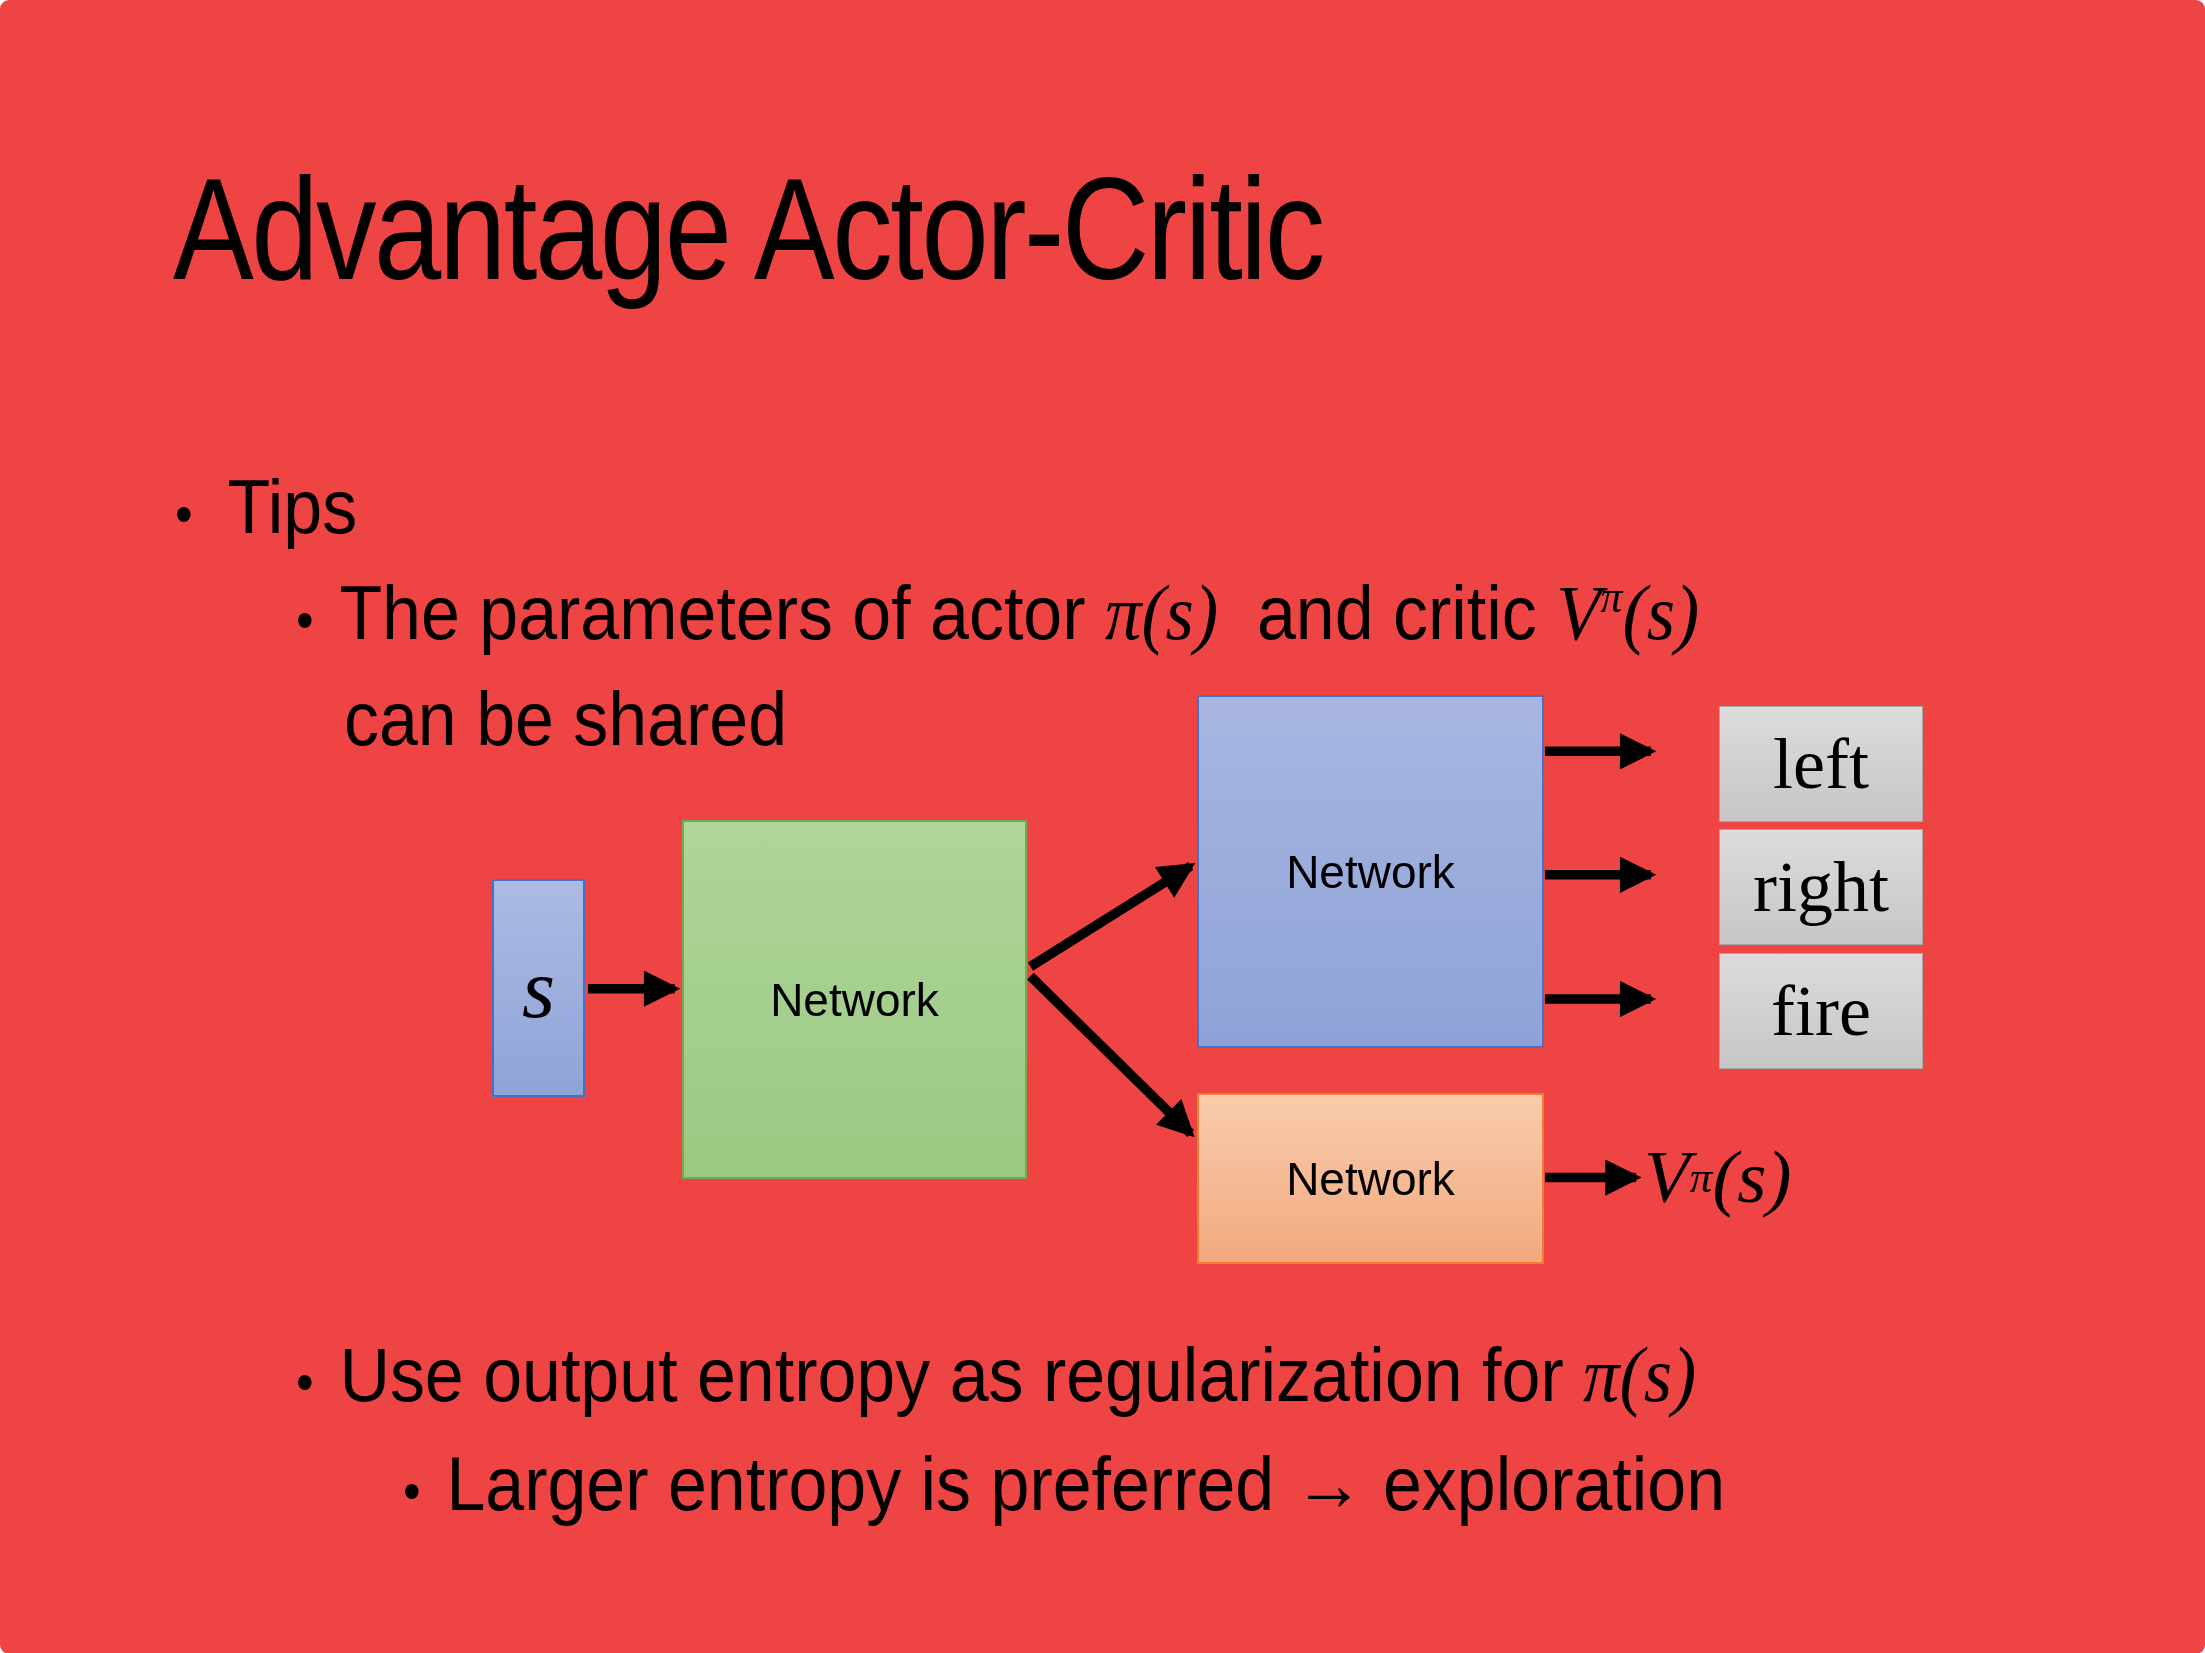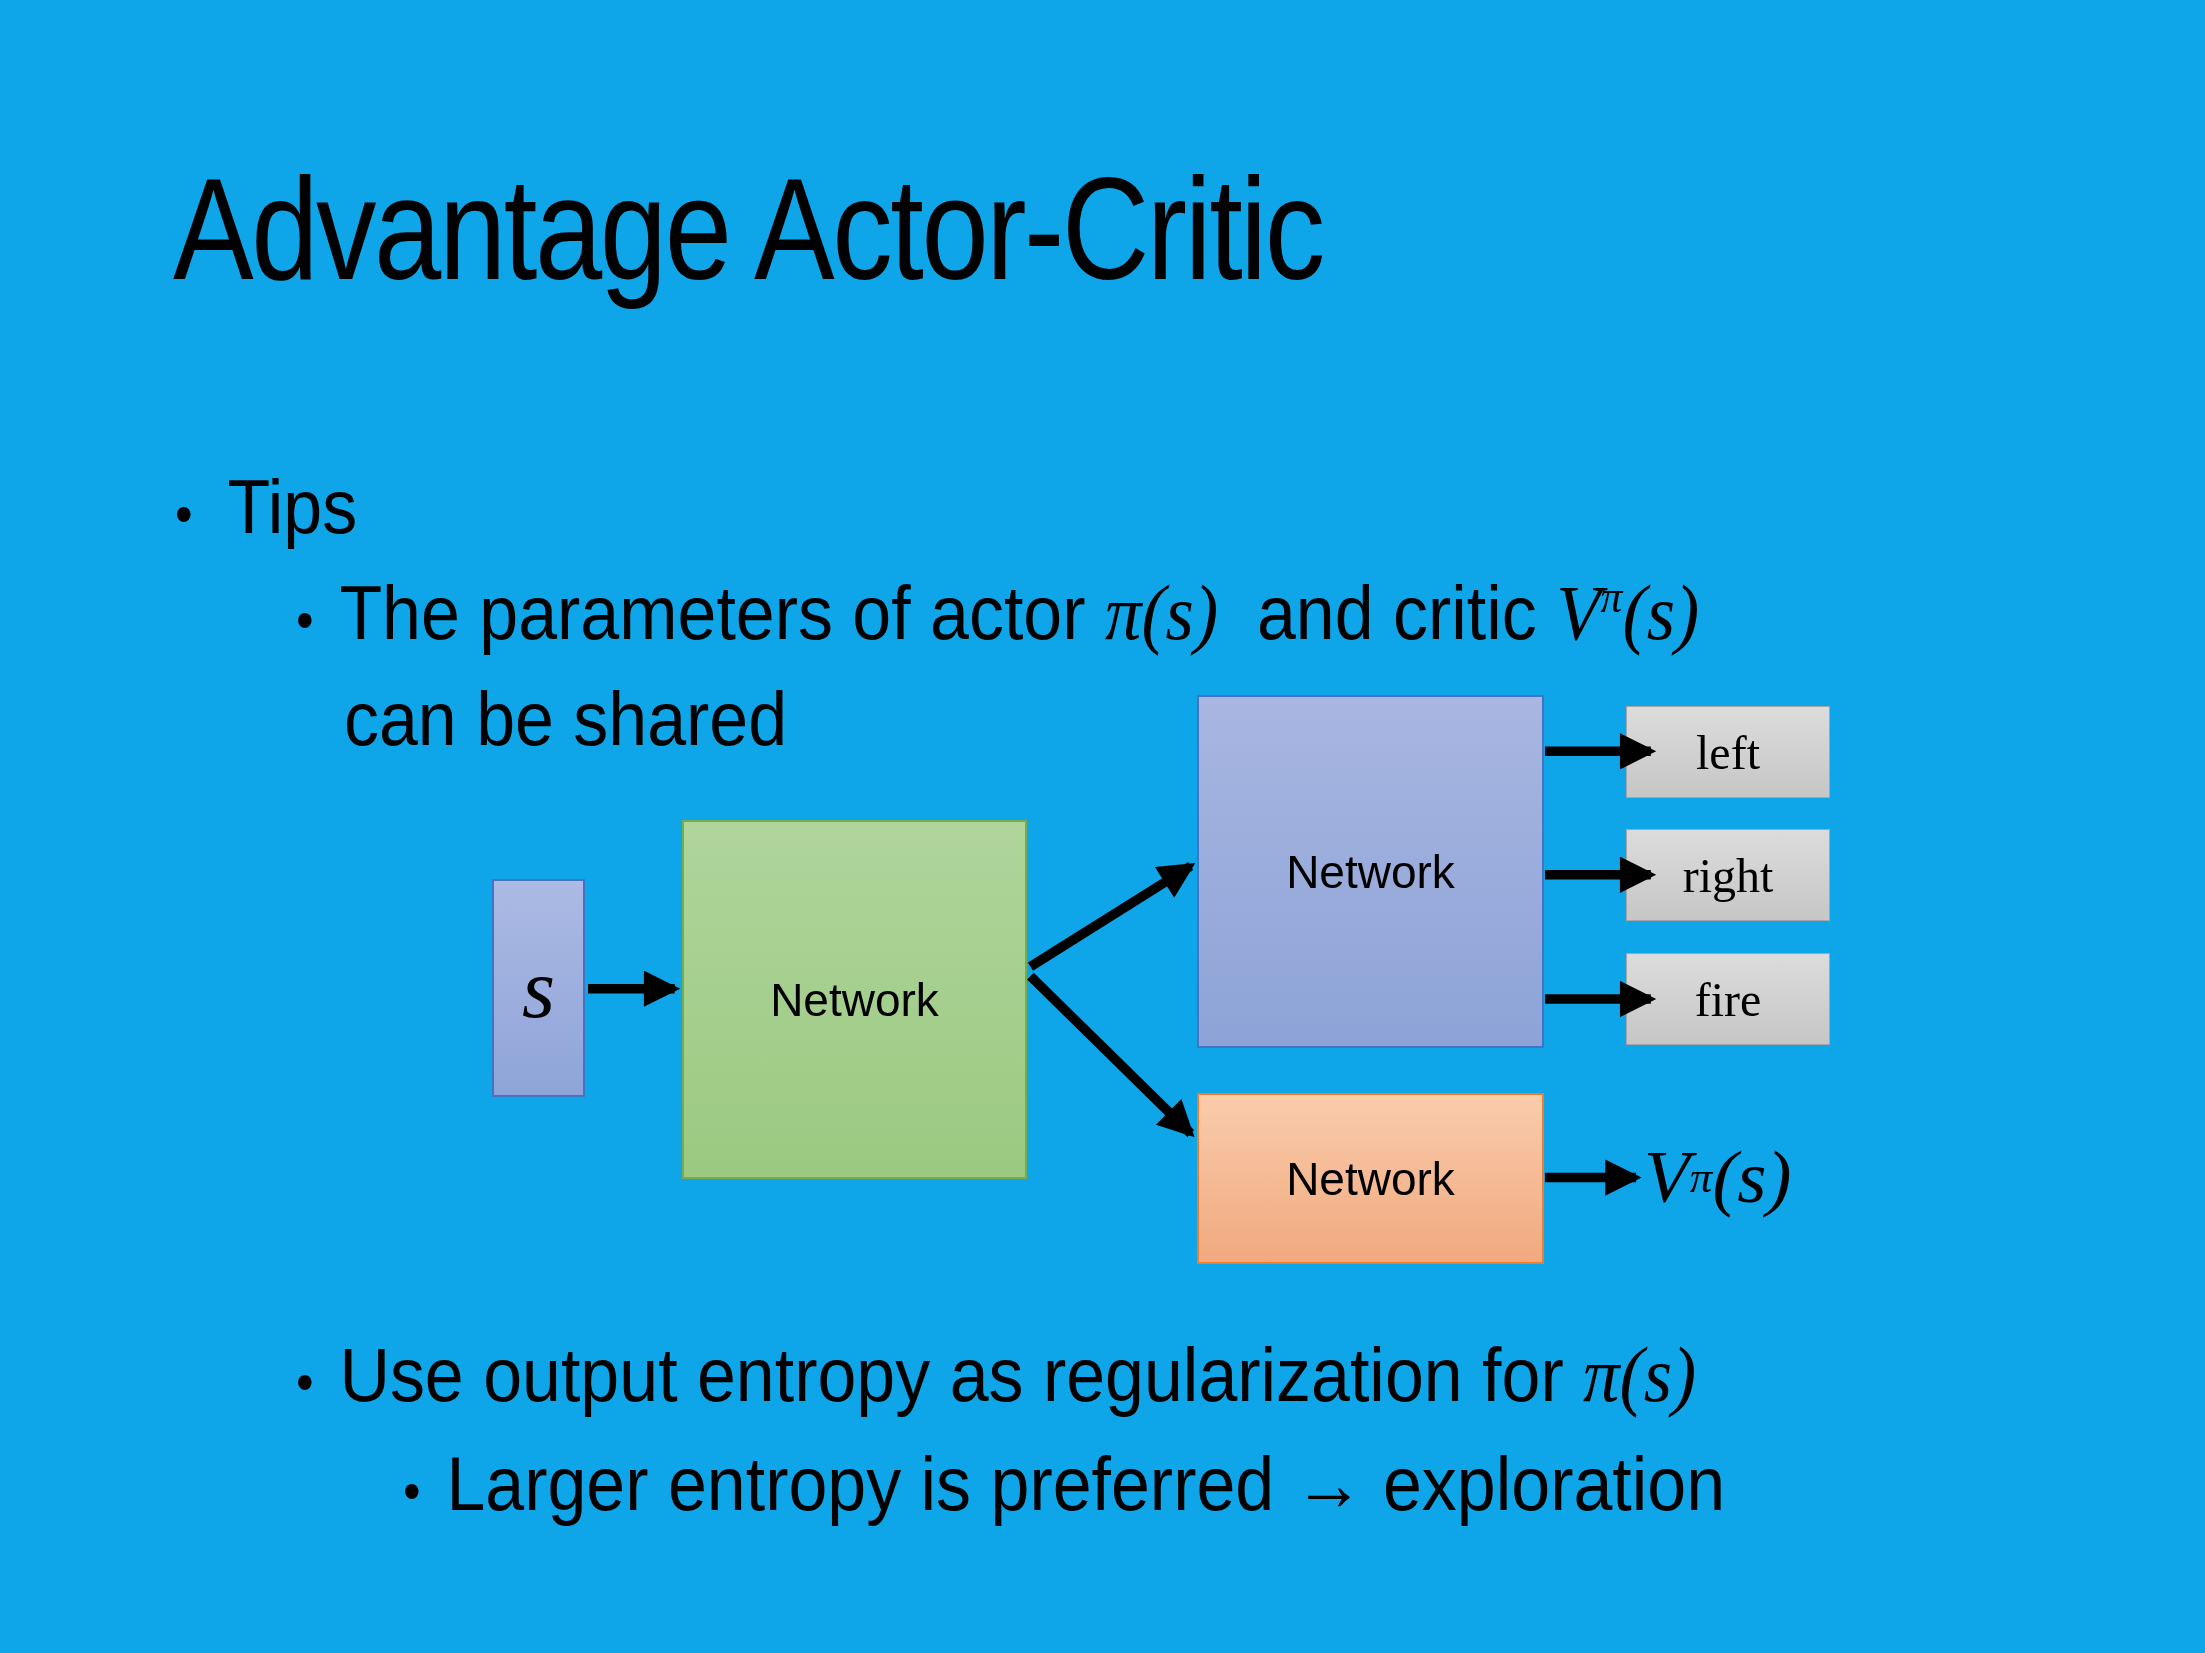--- a/index.html
+++ b/index.html
@@ -5,7 +5,7 @@
   html,body{margin:0;padding:0;background:#ffffff;}
   body{width:2205px;height:1654px;position:relative;overflow:hidden;
        font-family:"Liberation Sans",sans-serif;color:#000;}
-  .slide{position:absolute;inset:0;background:#0ea5e9;}
+  .slide{position:absolute;inset:0;background:#ef4444;border-radius:9px;}
 
   .title{position:absolute;left:173px;top:151px;margin:0;font-weight:400;
          font-size:144px;line-height:1.1;letter-spacing:-2.9px;white-space:nowrap;

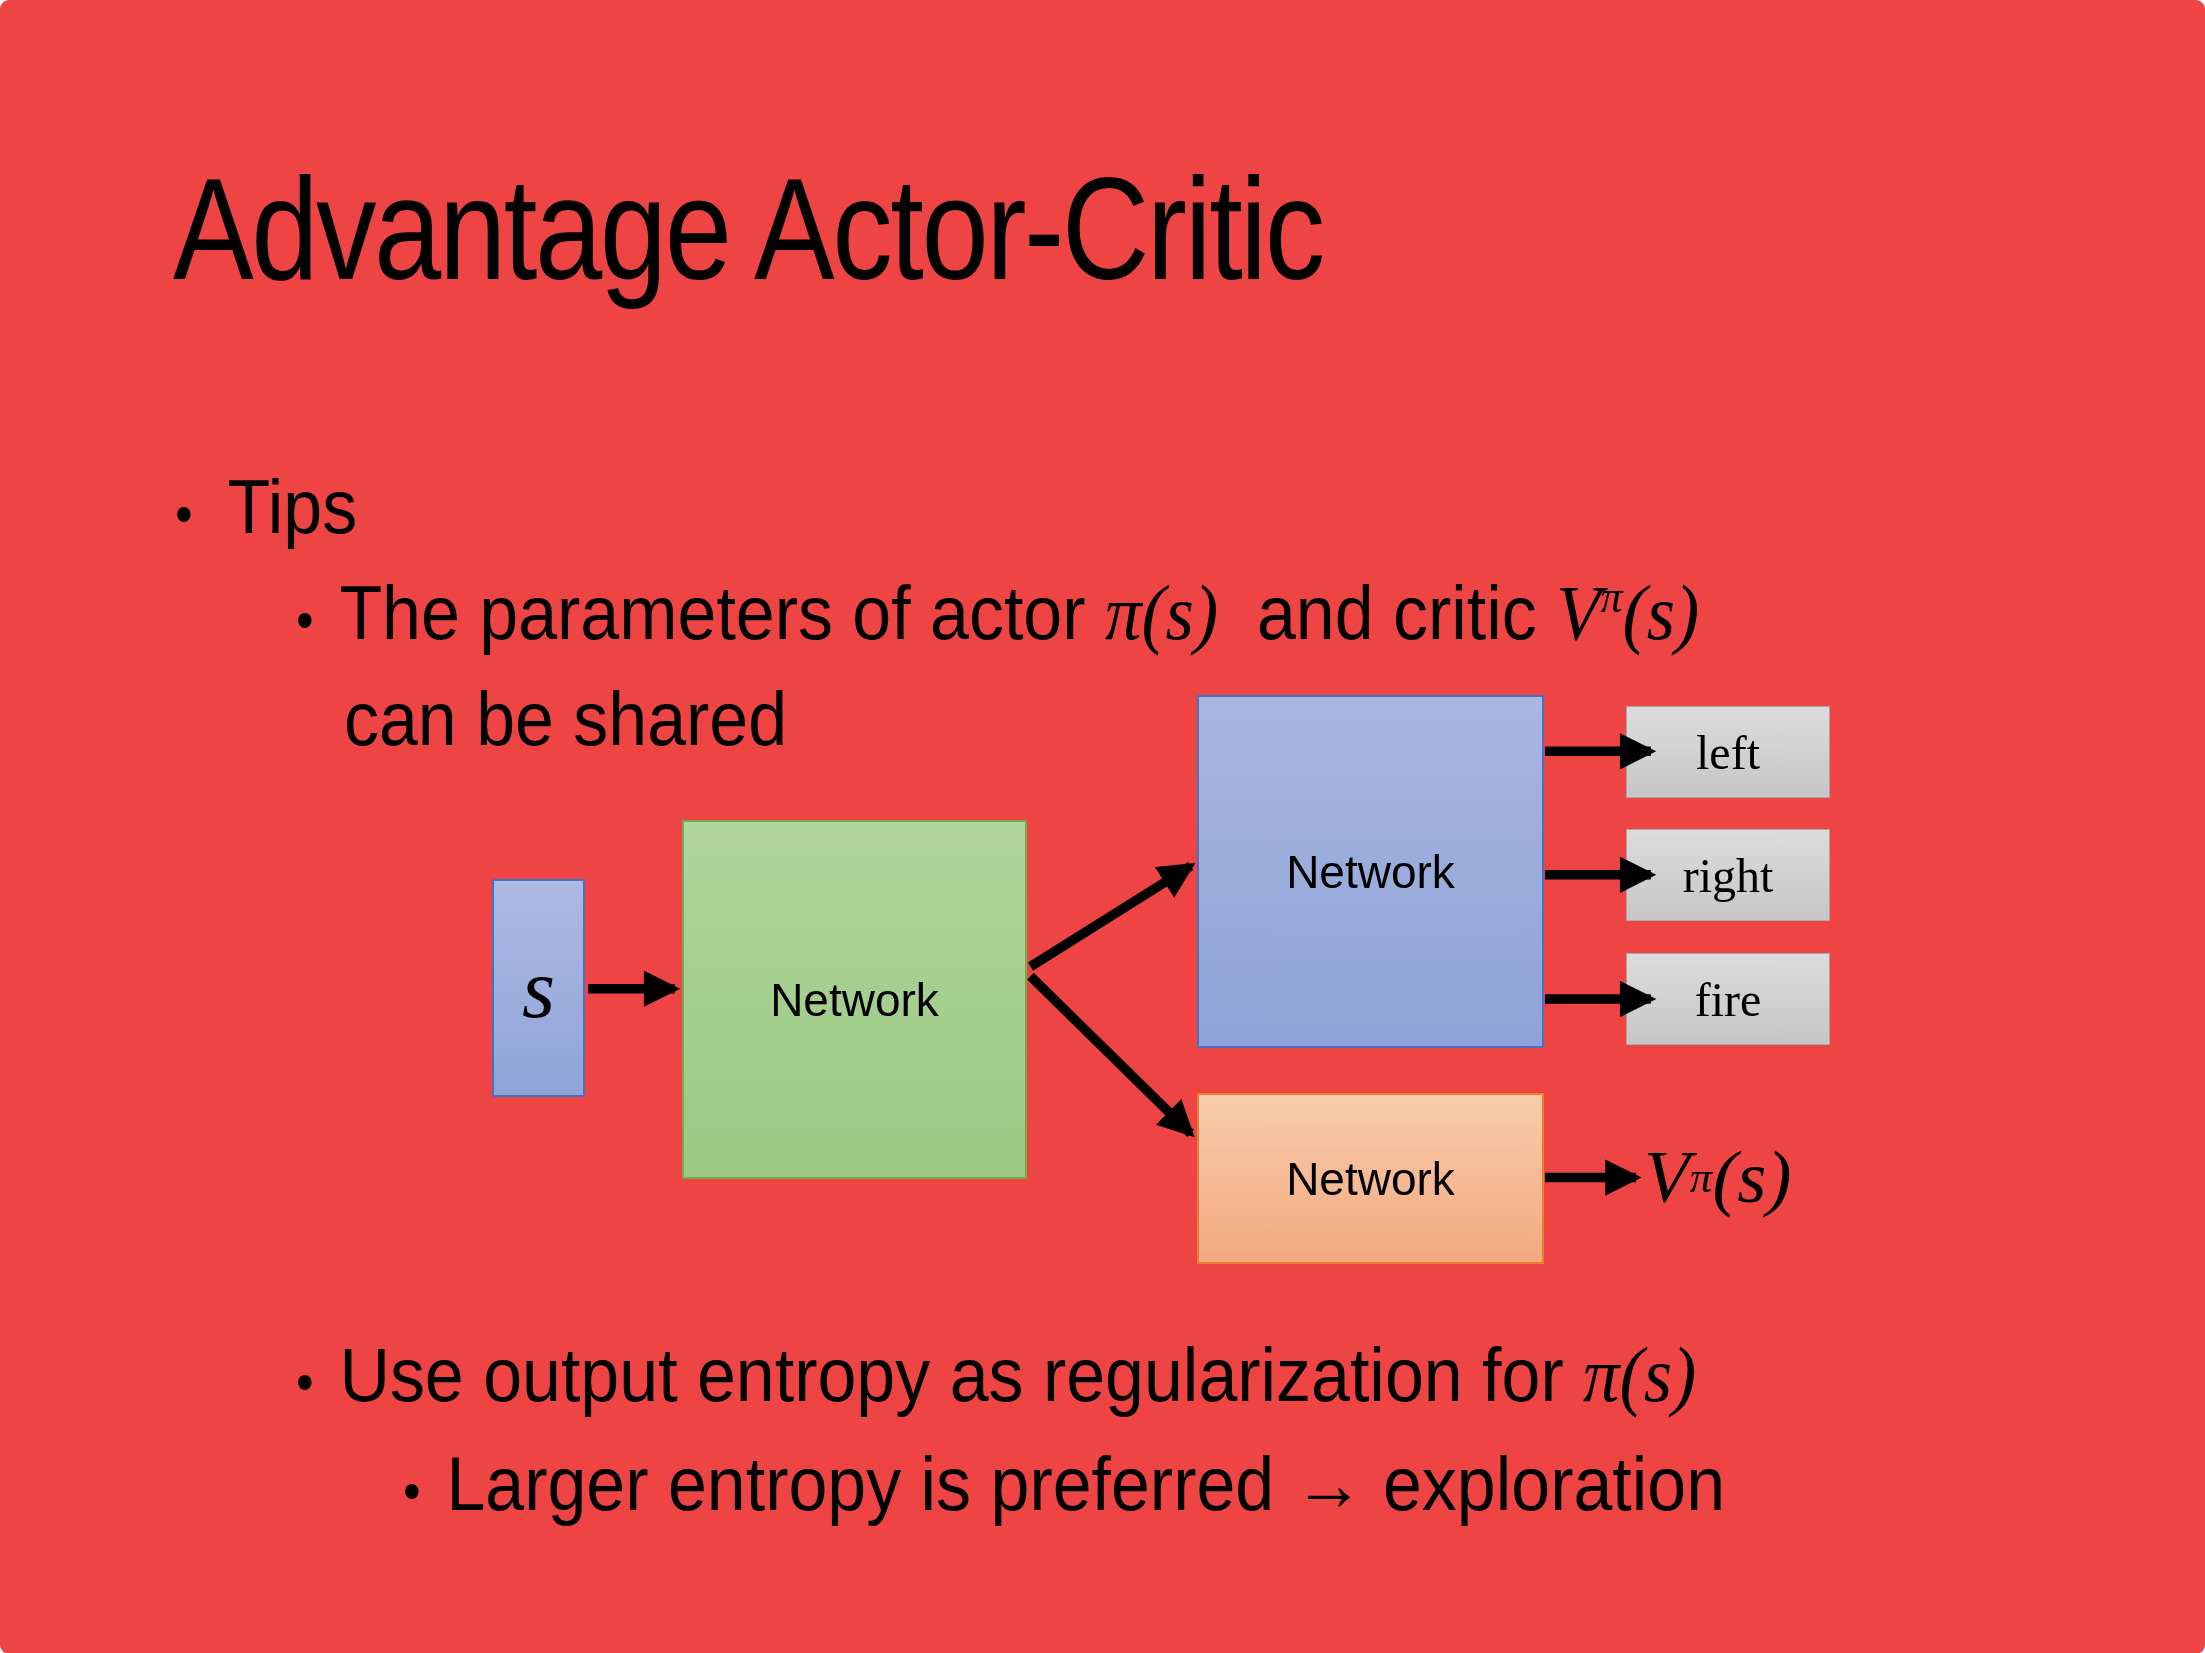--- a/index.html
+++ b/index.html
@@ -41,9 +41,9 @@
   .critic-box{left:1197px;top:1093px;width:347px;height:171px;
              background:linear-gradient(#F9CCAC,#F1A97E);border:2.2px solid #ED7D31;}
 
-  .action{left:1626px;width:204px;height:92px;
+  .action{left:1719px;width:204px;height:116px;
           background:linear-gradient(#DCDCDC,#C6C6C6);border:1.5px solid #A6A6A6;
-          font-family:"Liberation Serif","DejaVu Serif",serif;font-size:48px;}
+          font-family:"Liberation Serif","DejaVu Serif",serif;font-size:72px;}
   .a-left{top:706px;}
   .a-right{top:829px;}
   .a-fire{top:953px;}

